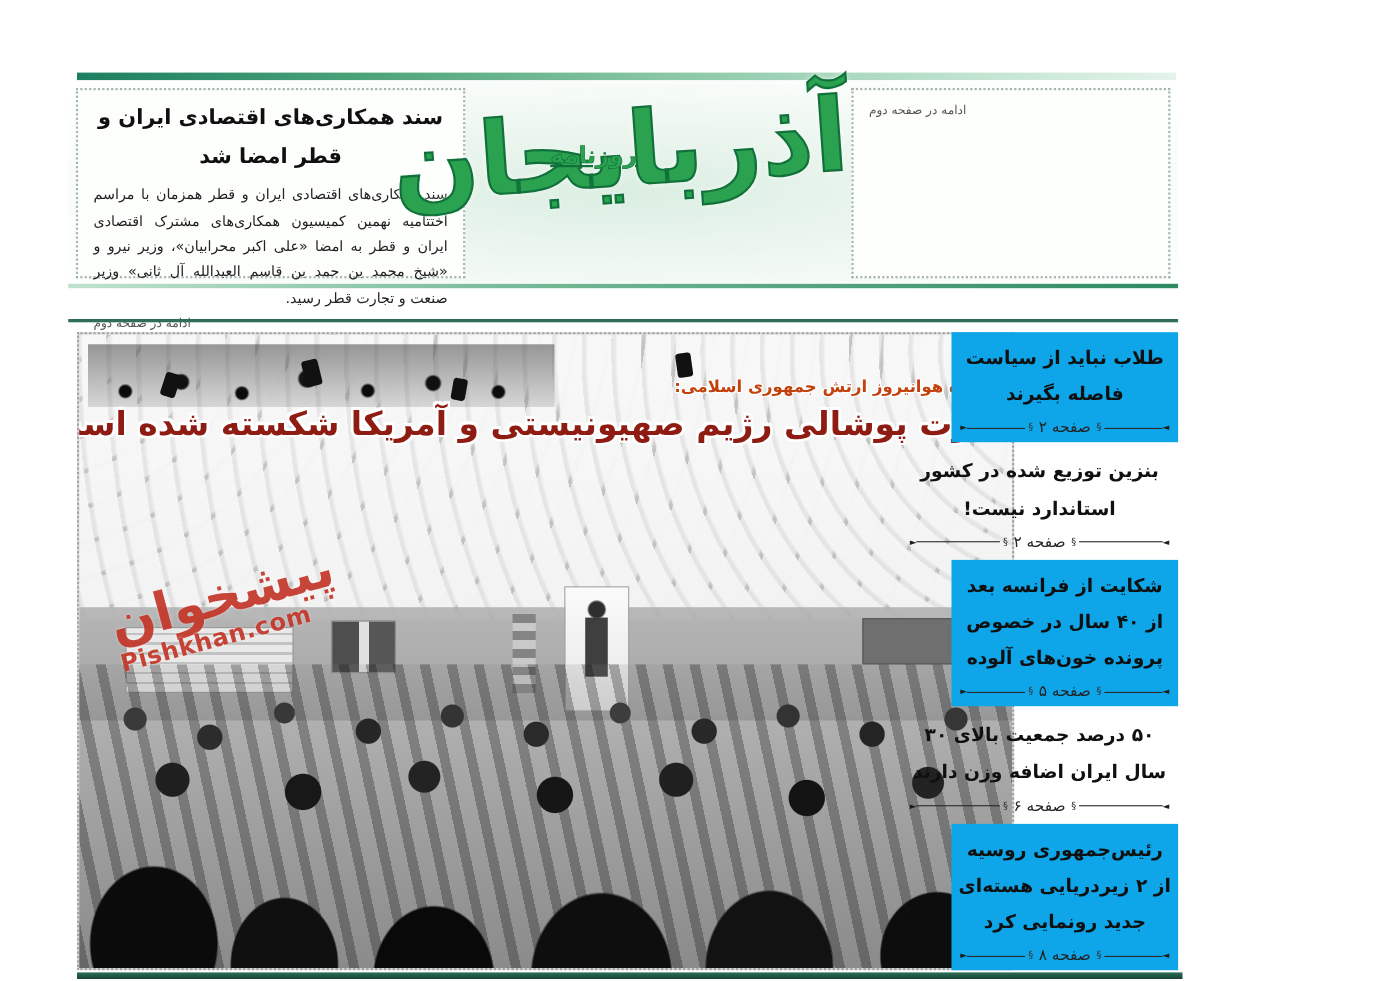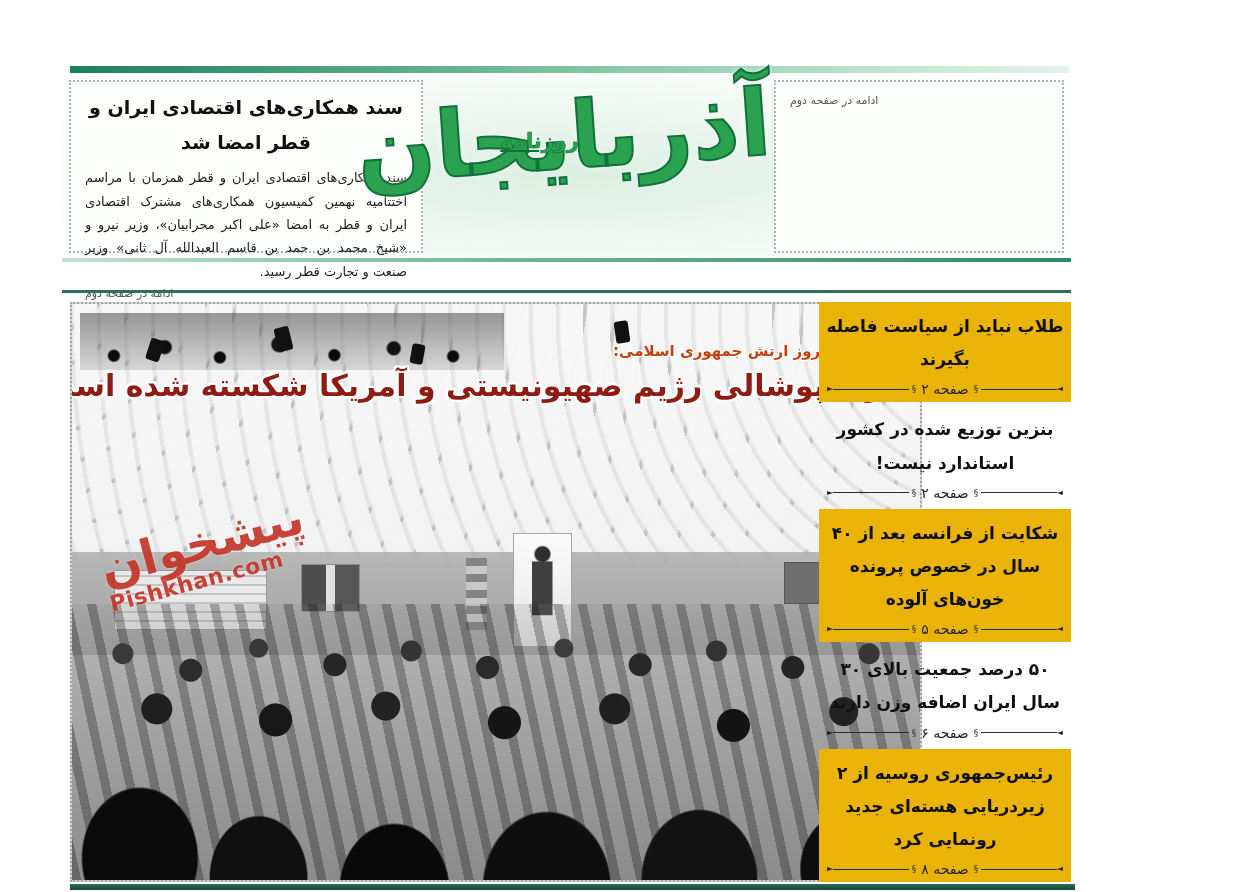--- a/index.html
+++ b/index.html
@@ -131,7 +131,7 @@
   .sidebar { position:absolute; right:62px; top:302px; width:252px; height:580px;
     display:flex; flex-direction:column; justify-content:space-between; }
   .sb-item { direction:rtl; padding:8px 6px 2px; }
-  .sb-item.shaded { background:#eab308; }
+  .sb-item.shaded { background:#0ea5e9;margin-left:46px; }
   .sb-title { font-size:17px; font-weight:bold; color:#101010; text-align:center; line-height:1.95; }
   .sb-divider { display:flex; align-items:center; margin:5px 2px 3px; color:#1d1d1d; }
   .dv-arrow { font-size:8px; line-height:1; color:#1d1d1d; }

